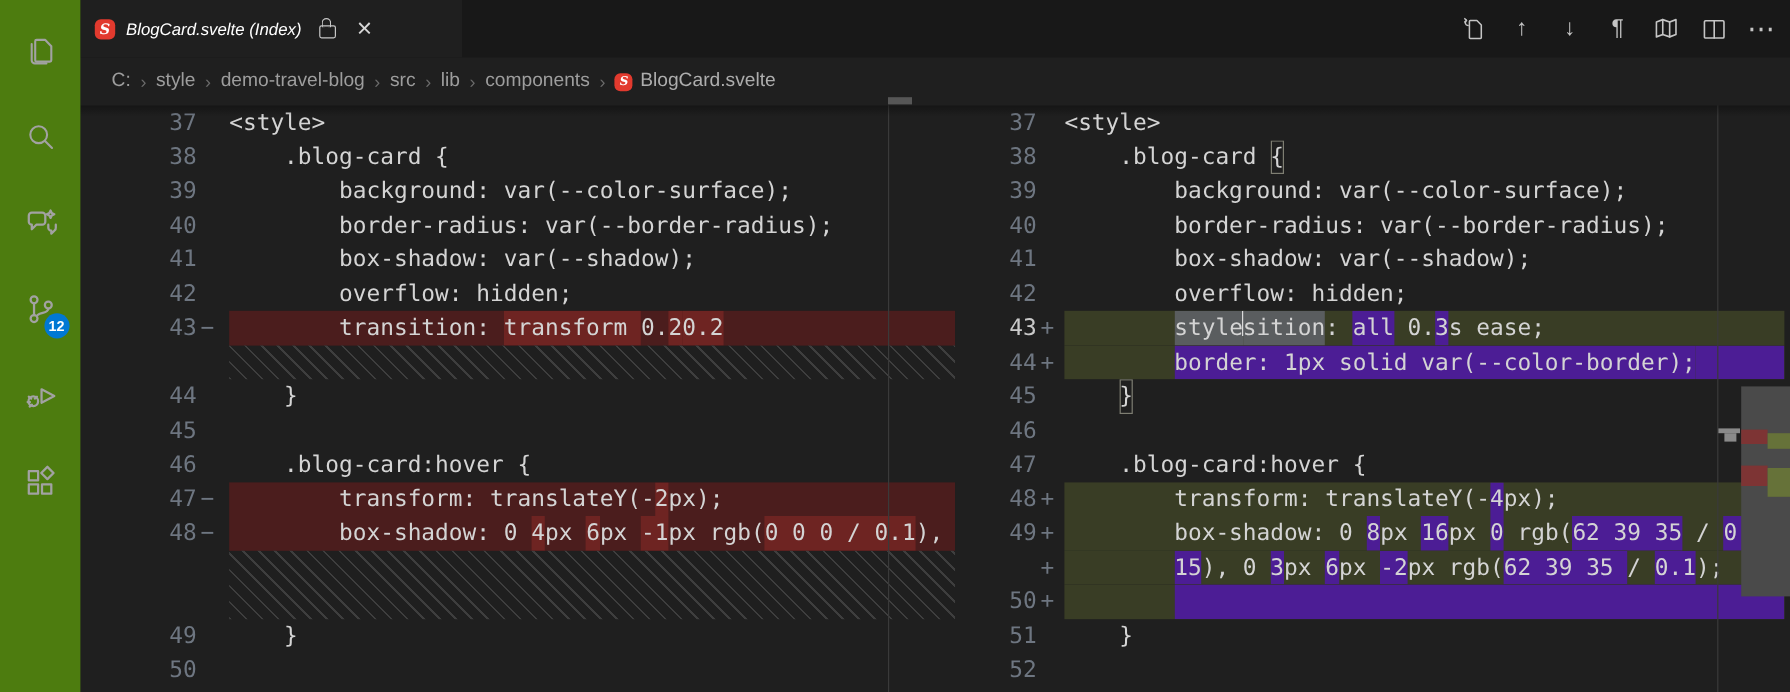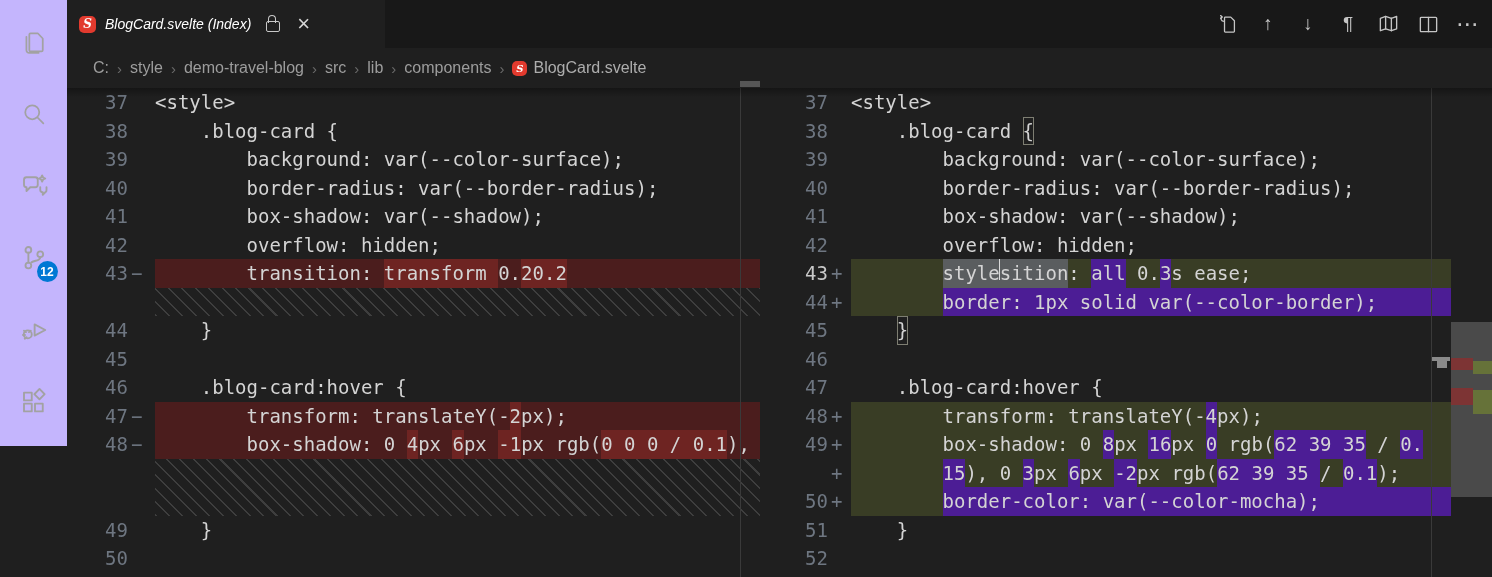--- a/index.html
+++ b/index.html
@@ -4,7 +4,7 @@
 <style>
   html,body{margin:0;padding:0;background:#1f1f1f;width:1492px;height:577px;overflow:hidden;
     font-family:"Liberation Sans","DejaVu Sans",sans-serif;-webkit-font-smoothing:antialiased;}
-  .mono{font-family:"DejaVu Sans Mono","Liberation Mono",monospace;}
+  .mono{font-family:"DejaVu Sans Mono","Liberation Mono",monospace;padding-left:36px;}
 
   
   .activitybar{position:absolute;left:0;top:0;width:67px;height:446px;background:#c4b5fd;z-index:10;

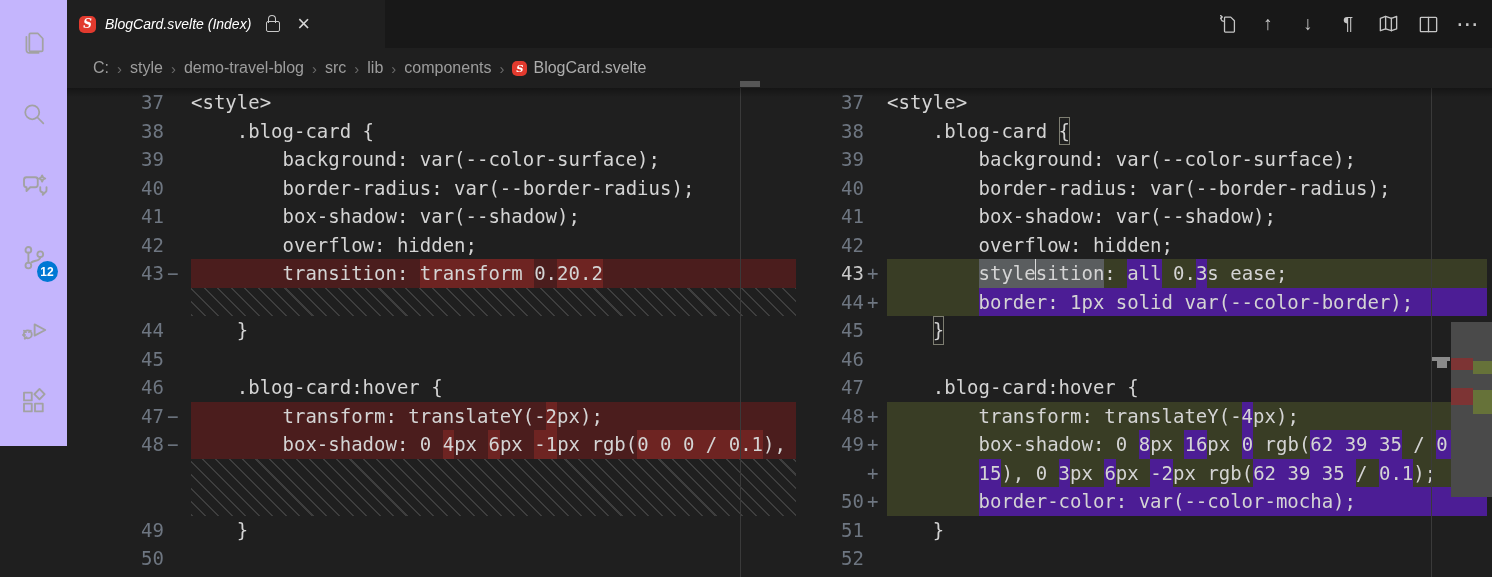--- a/index.html
+++ b/index.html
@@ -7,7 +7,7 @@
   .mono{font-family:"DejaVu Sans Mono","Liberation Mono",monospace;padding-left:36px;}
 
   
-  .activitybar{position:absolute;left:0;top:0;width:67px;height:446px;background:#c4b5fd;z-index:10;
+  .activitybar{position:absolute;left:0;top:0;width:67px;height:577px;background:#4d7c0f;z-index:10;
     display:flex;flex-direction:column;align-items:center;padding-top:6px;box-sizing:border-box;}
   .act-item{position:relative;width:54px;height:72px;display:flex;align-items:center;justify-content:center;cursor:pointer;}
   .act-item svg{stroke:#a2a2a2;fill:none;stroke-width:1.5;stroke-linecap:round;stroke-linejoin:round;}

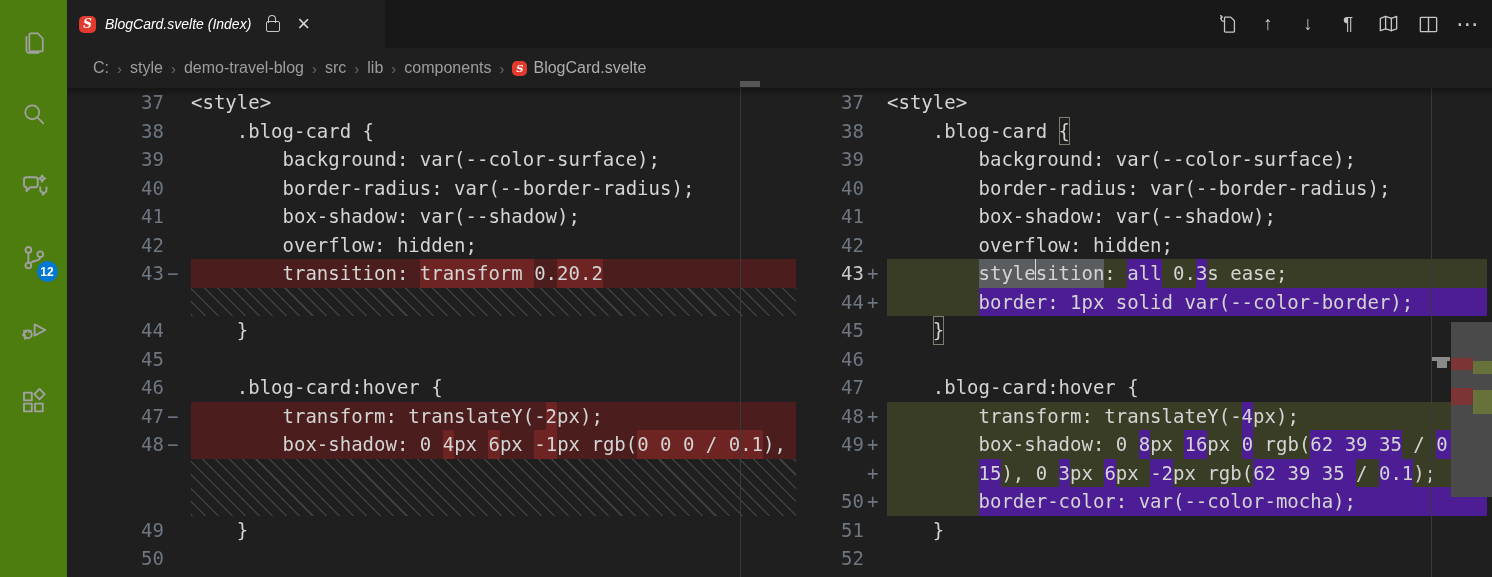--- a/index.html
+++ b/index.html
@@ -338,7 +338,7 @@
     <div class="row add full">
       <span class="ln">50</span>
       <span class="mk">+</span>
-      <div class="code"><span class="c0">        </span><span class="c1">border-color: var(--color-mocha);</span><span class="fill"></span></div>
+      <div class="code"><span class="c0">        </span><span class="fill"></span></div>
     </div>
     <div class="row ctx">
       <span class="ln">51</span>

